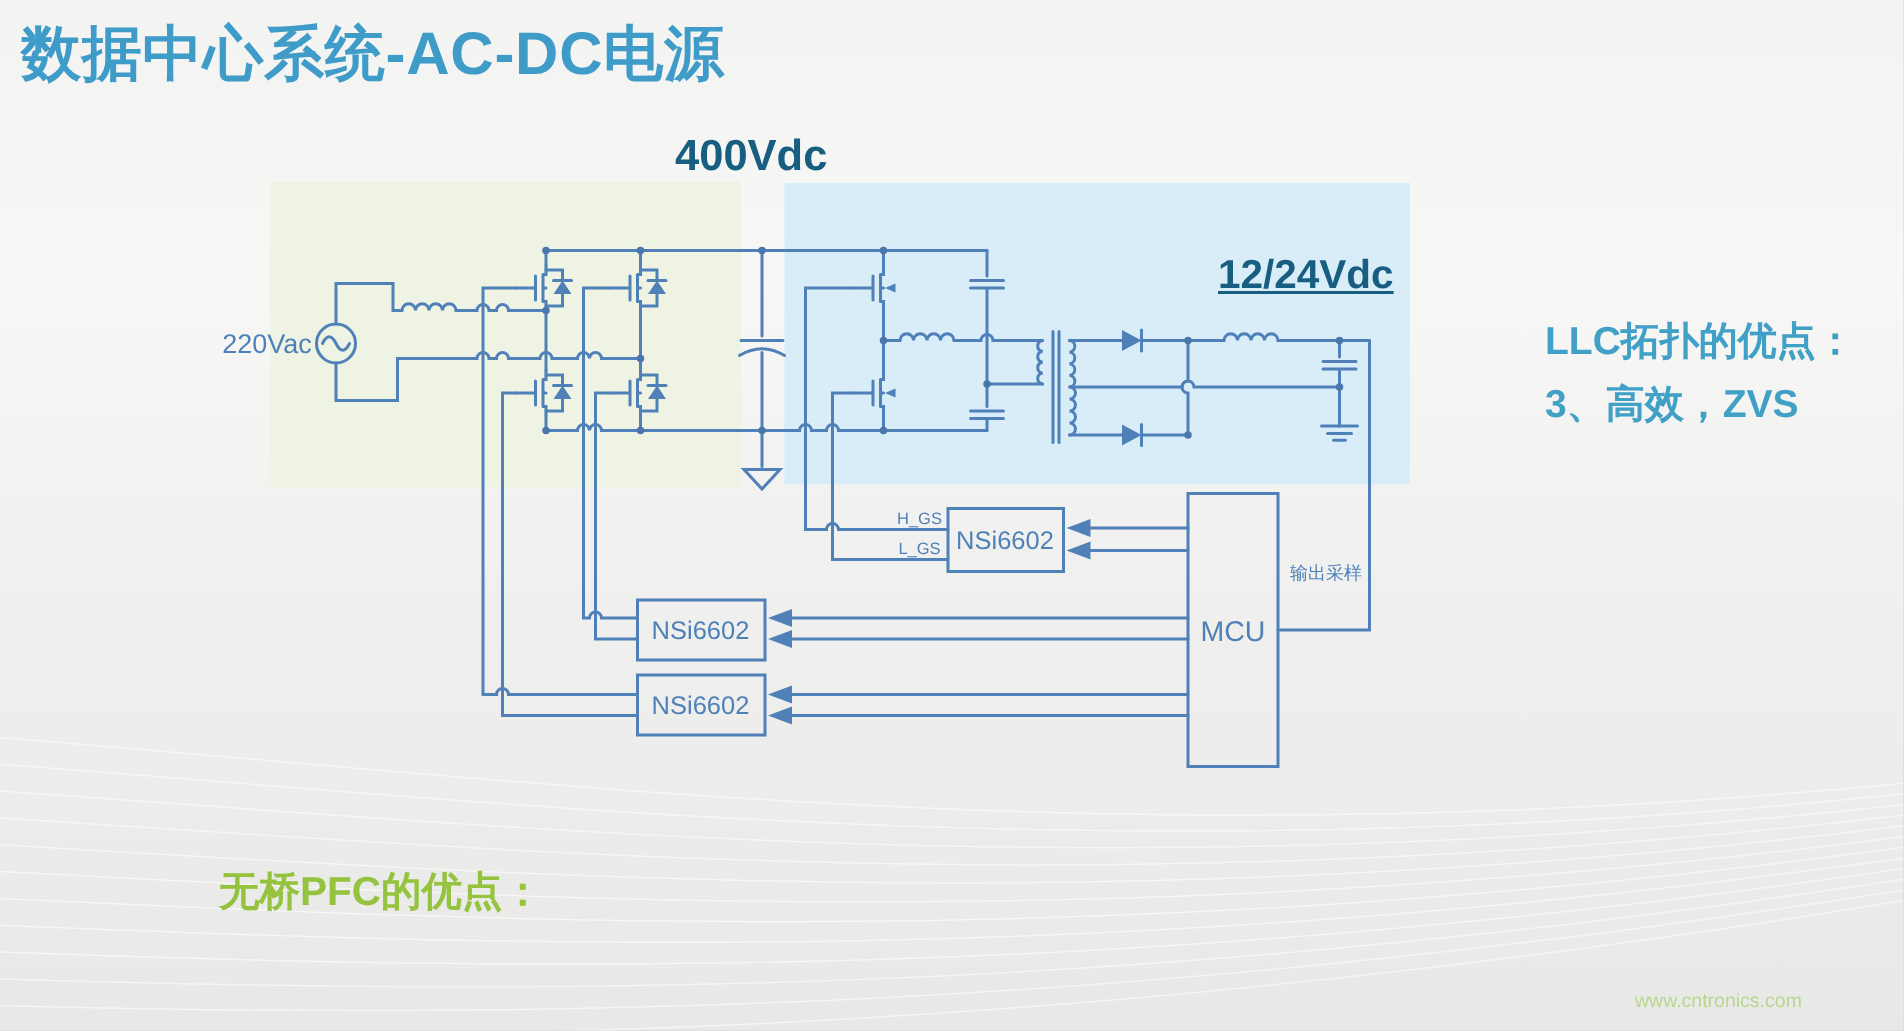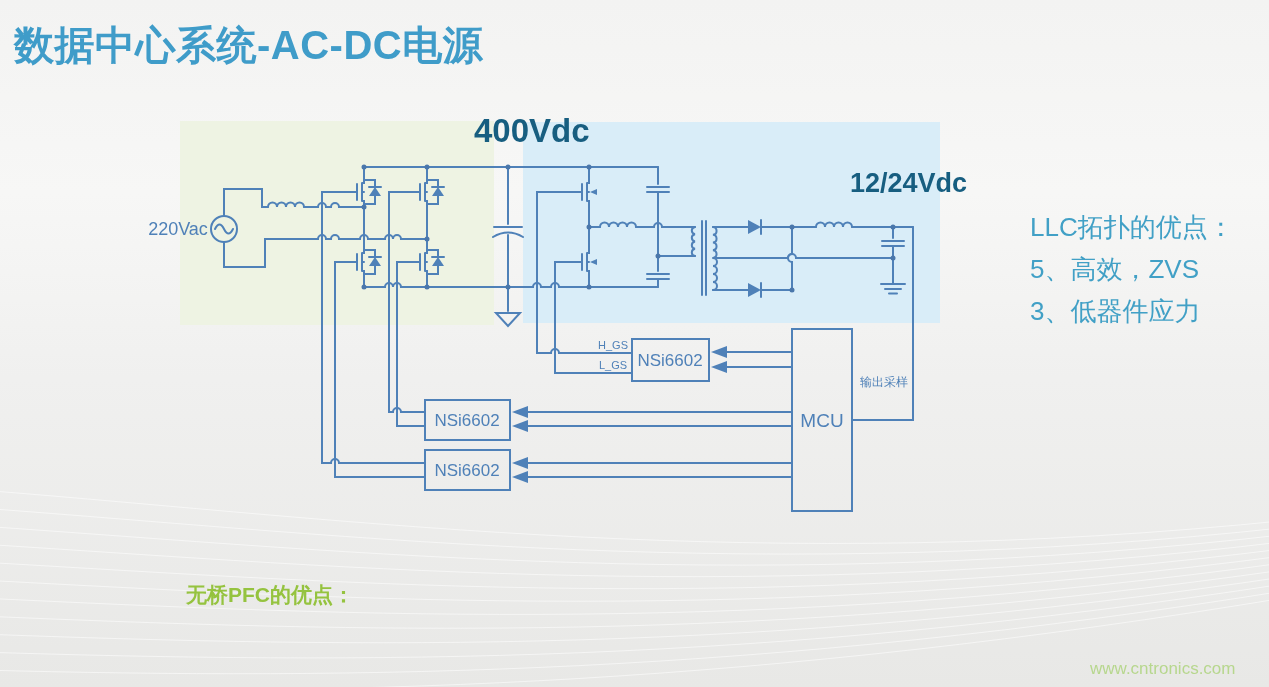--- a/index.html
+++ b/index.html
@@ -11,7 +11,7 @@
   .decor{position:absolute;left:0;top:0;width:1269px;height:687px;}
   .decor path{stroke:#ffffff;stroke-width:1;fill:none;opacity:.55;}
   .title{
-    position:absolute;left:14px;top:18px;font-size:40px;font-weight:bold;
+    position:absolute;left:14px;top:8px;font-size:40px;font-weight:bold;
     color:#3f9cc9;letter-spacing:0.5px;white-space:nowrap;
   }
   .volt{position:absolute;font-weight:bold;color:#175e80;white-space:nowrap;}

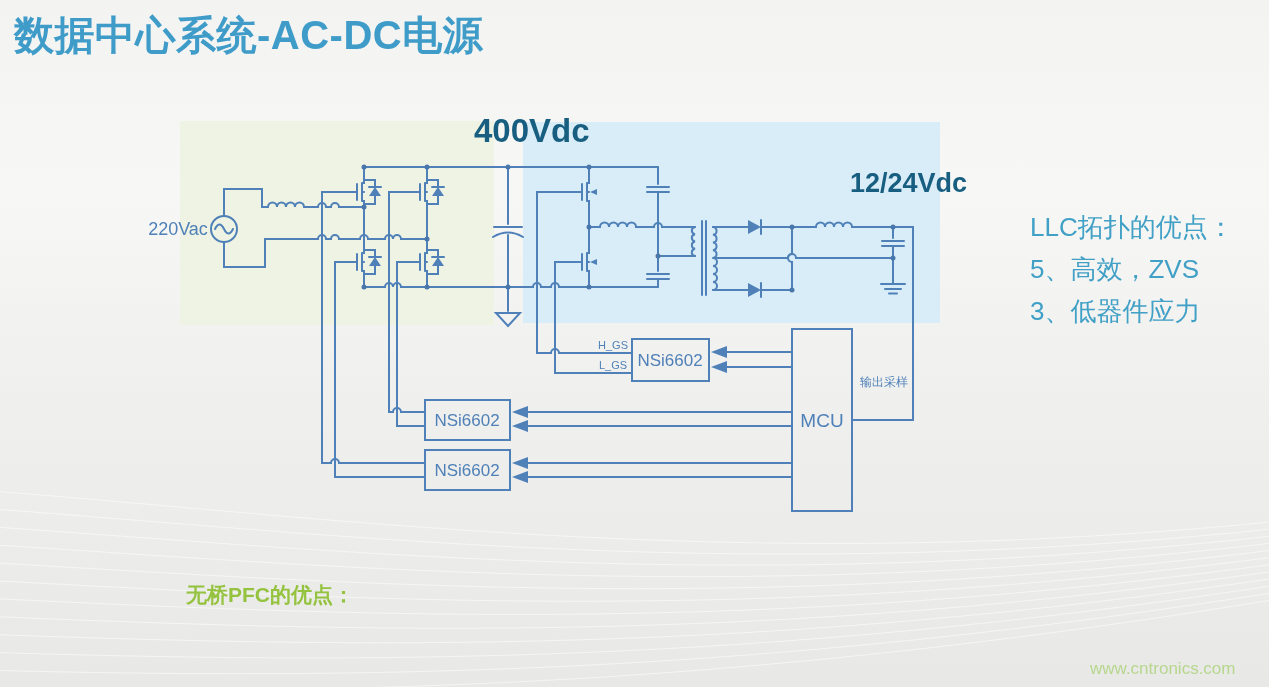--- a/index.html
+++ b/index.html
@@ -15,7 +15,7 @@
     color:#3f9cc9;letter-spacing:0.5px;white-space:nowrap;
   }
   .volt{position:absolute;font-weight:bold;color:#175e80;white-space:nowrap;}
-  .volt.bus{left:450px;top:112px;font-size:33px;margin-left:24px;}
+  .volt.bus{left:450px;top:88px;font-size:29px;}
   .volt.out{left:850px;top:168px;font-size:27px;}
   .adv-llc{
     position:absolute;left:1030px;top:206px;color:#41a0c6;font-weight:normal;

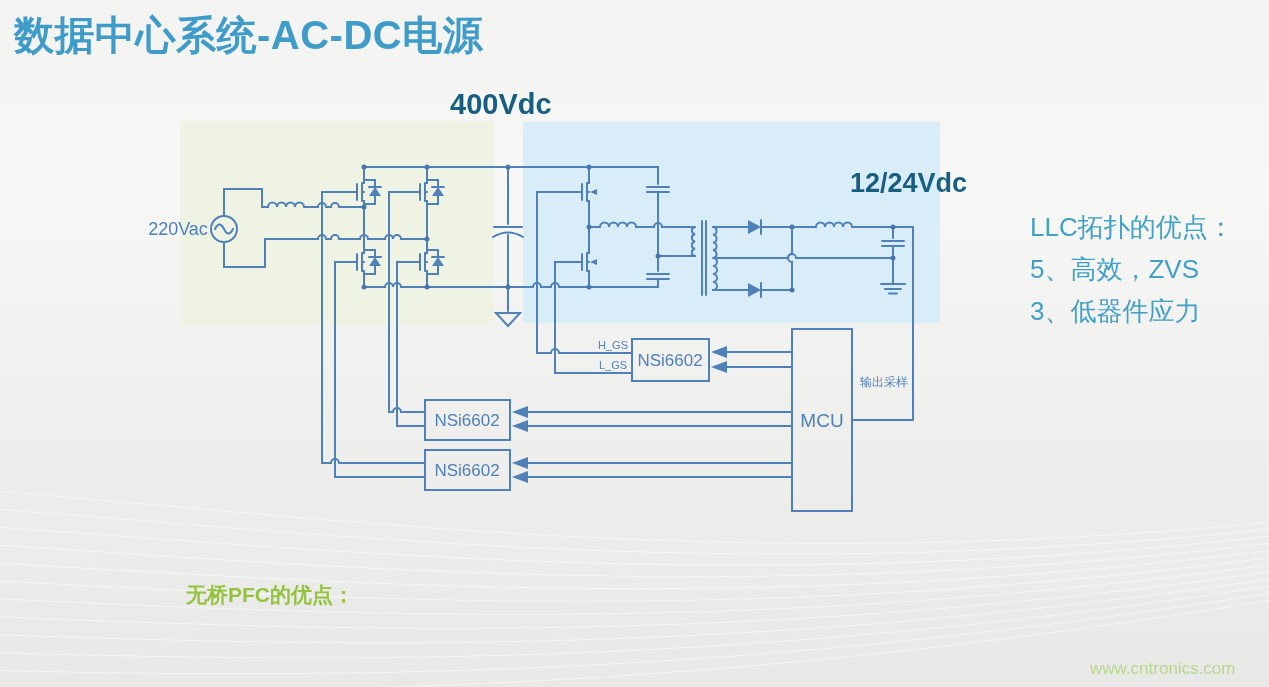--- a/index.html
+++ b/index.html
@@ -16,7 +16,7 @@
   }
   .volt{position:absolute;font-weight:bold;color:#175e80;white-space:nowrap;}
   .volt.bus{left:450px;top:88px;font-size:29px;}
-  .volt.out{left:850px;top:168px;font-size:27px;}
+  .volt.out{left:812px;top:168px;font-size:27px;text-decoration:underline;}
   .adv-llc{
     position:absolute;left:1030px;top:206px;color:#41a0c6;font-weight:normal;
     font-size:26px;line-height:42px;white-space:nowrap;

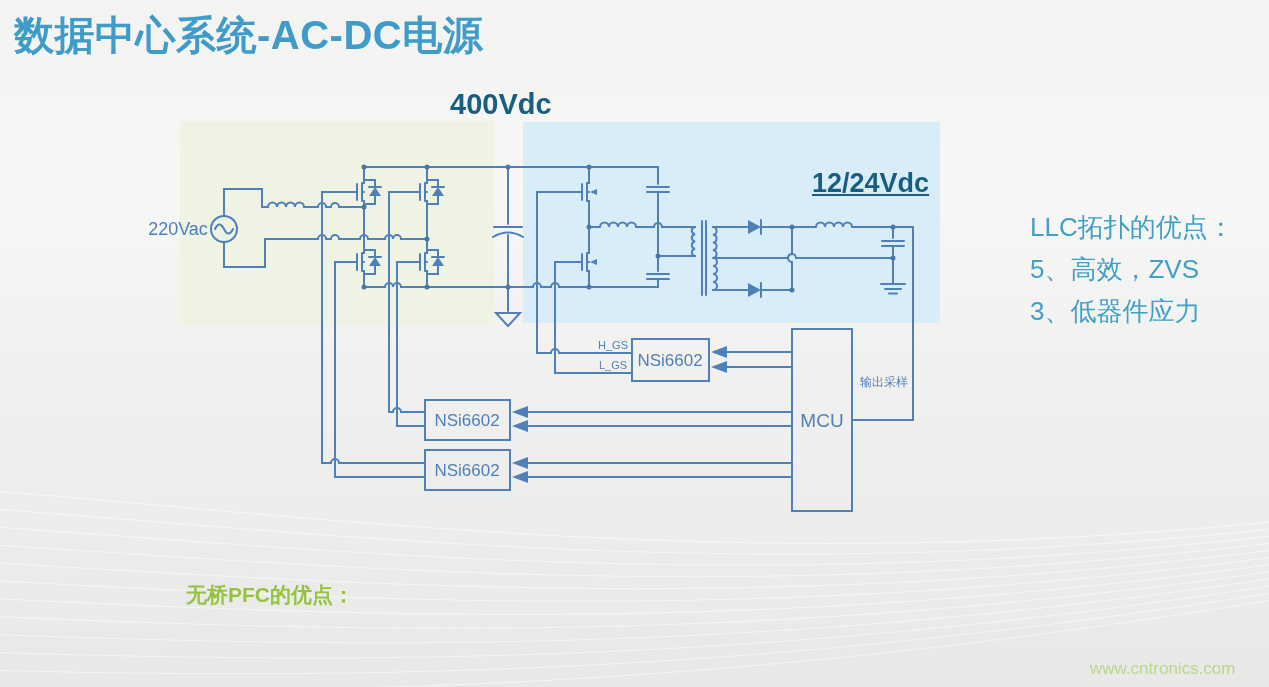--- a/index.html
+++ b/index.html
@@ -18,7 +18,7 @@
   .volt.bus{left:450px;top:88px;font-size:29px;}
   .volt.out{left:812px;top:168px;font-size:27px;text-decoration:underline;}
   .adv-llc{
-    position:absolute;left:1030px;top:206px;color:#41a0c6;font-weight:normal;
+    position:absolute;left:1030px;top:206px;color:#41a0c6;font-weight:bold;
     font-size:26px;line-height:42px;white-space:nowrap;
   }
   .adv-pfc{

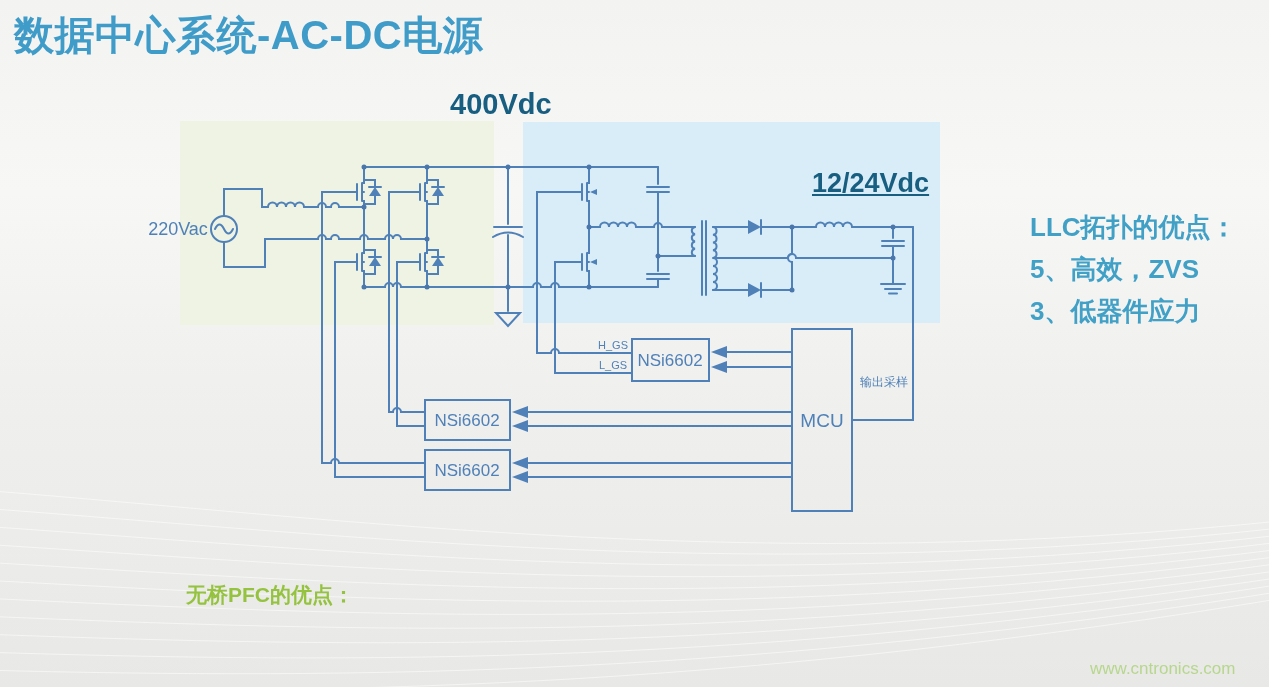--- a/index.html
+++ b/index.html
@@ -213,7 +213,7 @@
 
   <div class="adv-llc">
     <div>LLC拓扑的优点：</div>
-    <div>5、高效，ZVS</div>
+    <div>3、高效，ZVS</div>
     <div>3、低器件应力</div>
   </div>
 

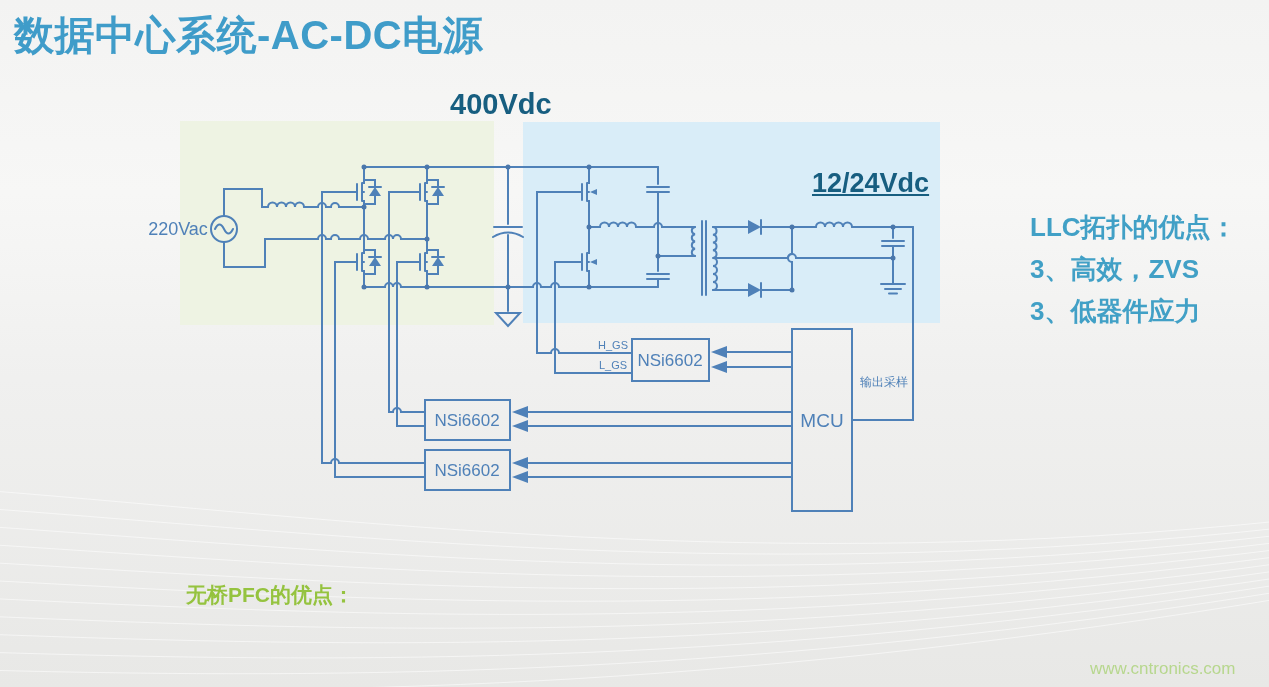--- a/index.html
+++ b/index.html
@@ -214,7 +214,6 @@
   <div class="adv-llc">
     <div>LLC拓扑的优点：</div>
     <div>3、高效，ZVS</div>
-    <div>3、低器件应力</div>
   </div>
 
   <div class="adv-pfc">

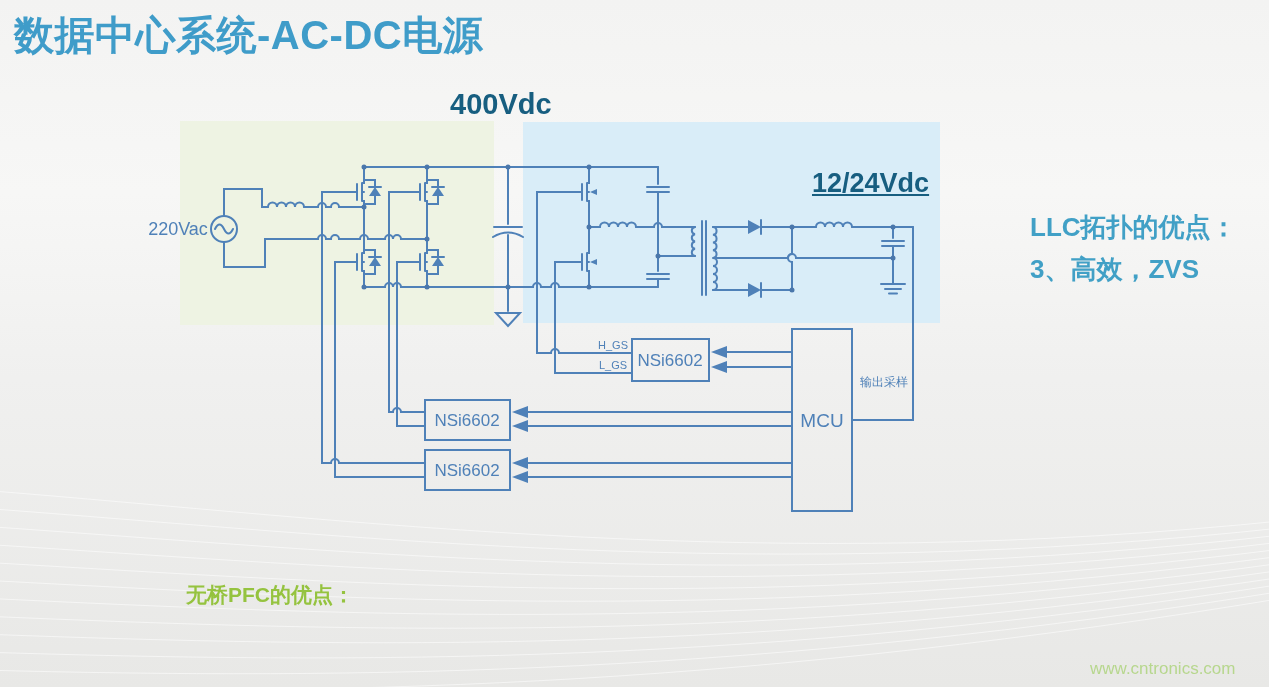--- a/index.html
+++ b/index.html
@@ -23,7 +23,7 @@
   }
   .adv-pfc{
     position:absolute;left:146px;top:574px;color:#95c33f;font-weight:bold;
-    font-size:21px;line-height:41px;white-space:nowrap;margin-left:40px;
+    font-size:27px;line-height:41px;white-space:nowrap;
   }
   .watermark{
     position:absolute;left:1090px;top:659px;color:#b7d78e;font-size:17px;white-space:nowrap;

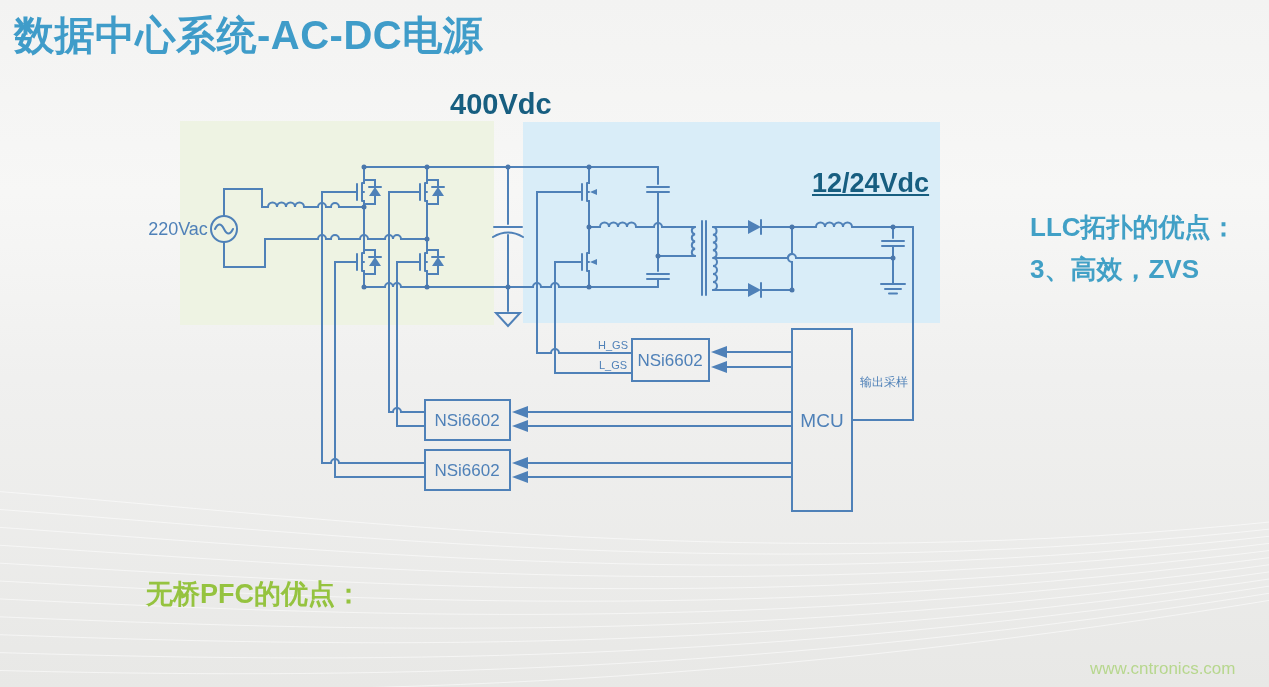--- a/index.html
+++ b/index.html
@@ -26,7 +26,7 @@
     font-size:27px;line-height:41px;white-space:nowrap;
   }
   .watermark{
-    position:absolute;left:1090px;top:659px;color:#b7d78e;font-size:17px;white-space:nowrap;
+    position:absolute;left:1090px;top:659px;color:#b7d78e;font-size:13px;white-space:nowrap;
   }
   svg.schem{position:absolute;left:0;top:0;}
   .w{stroke:#4f81b8;stroke-width:2;fill:none;stroke-linecap:round;}

